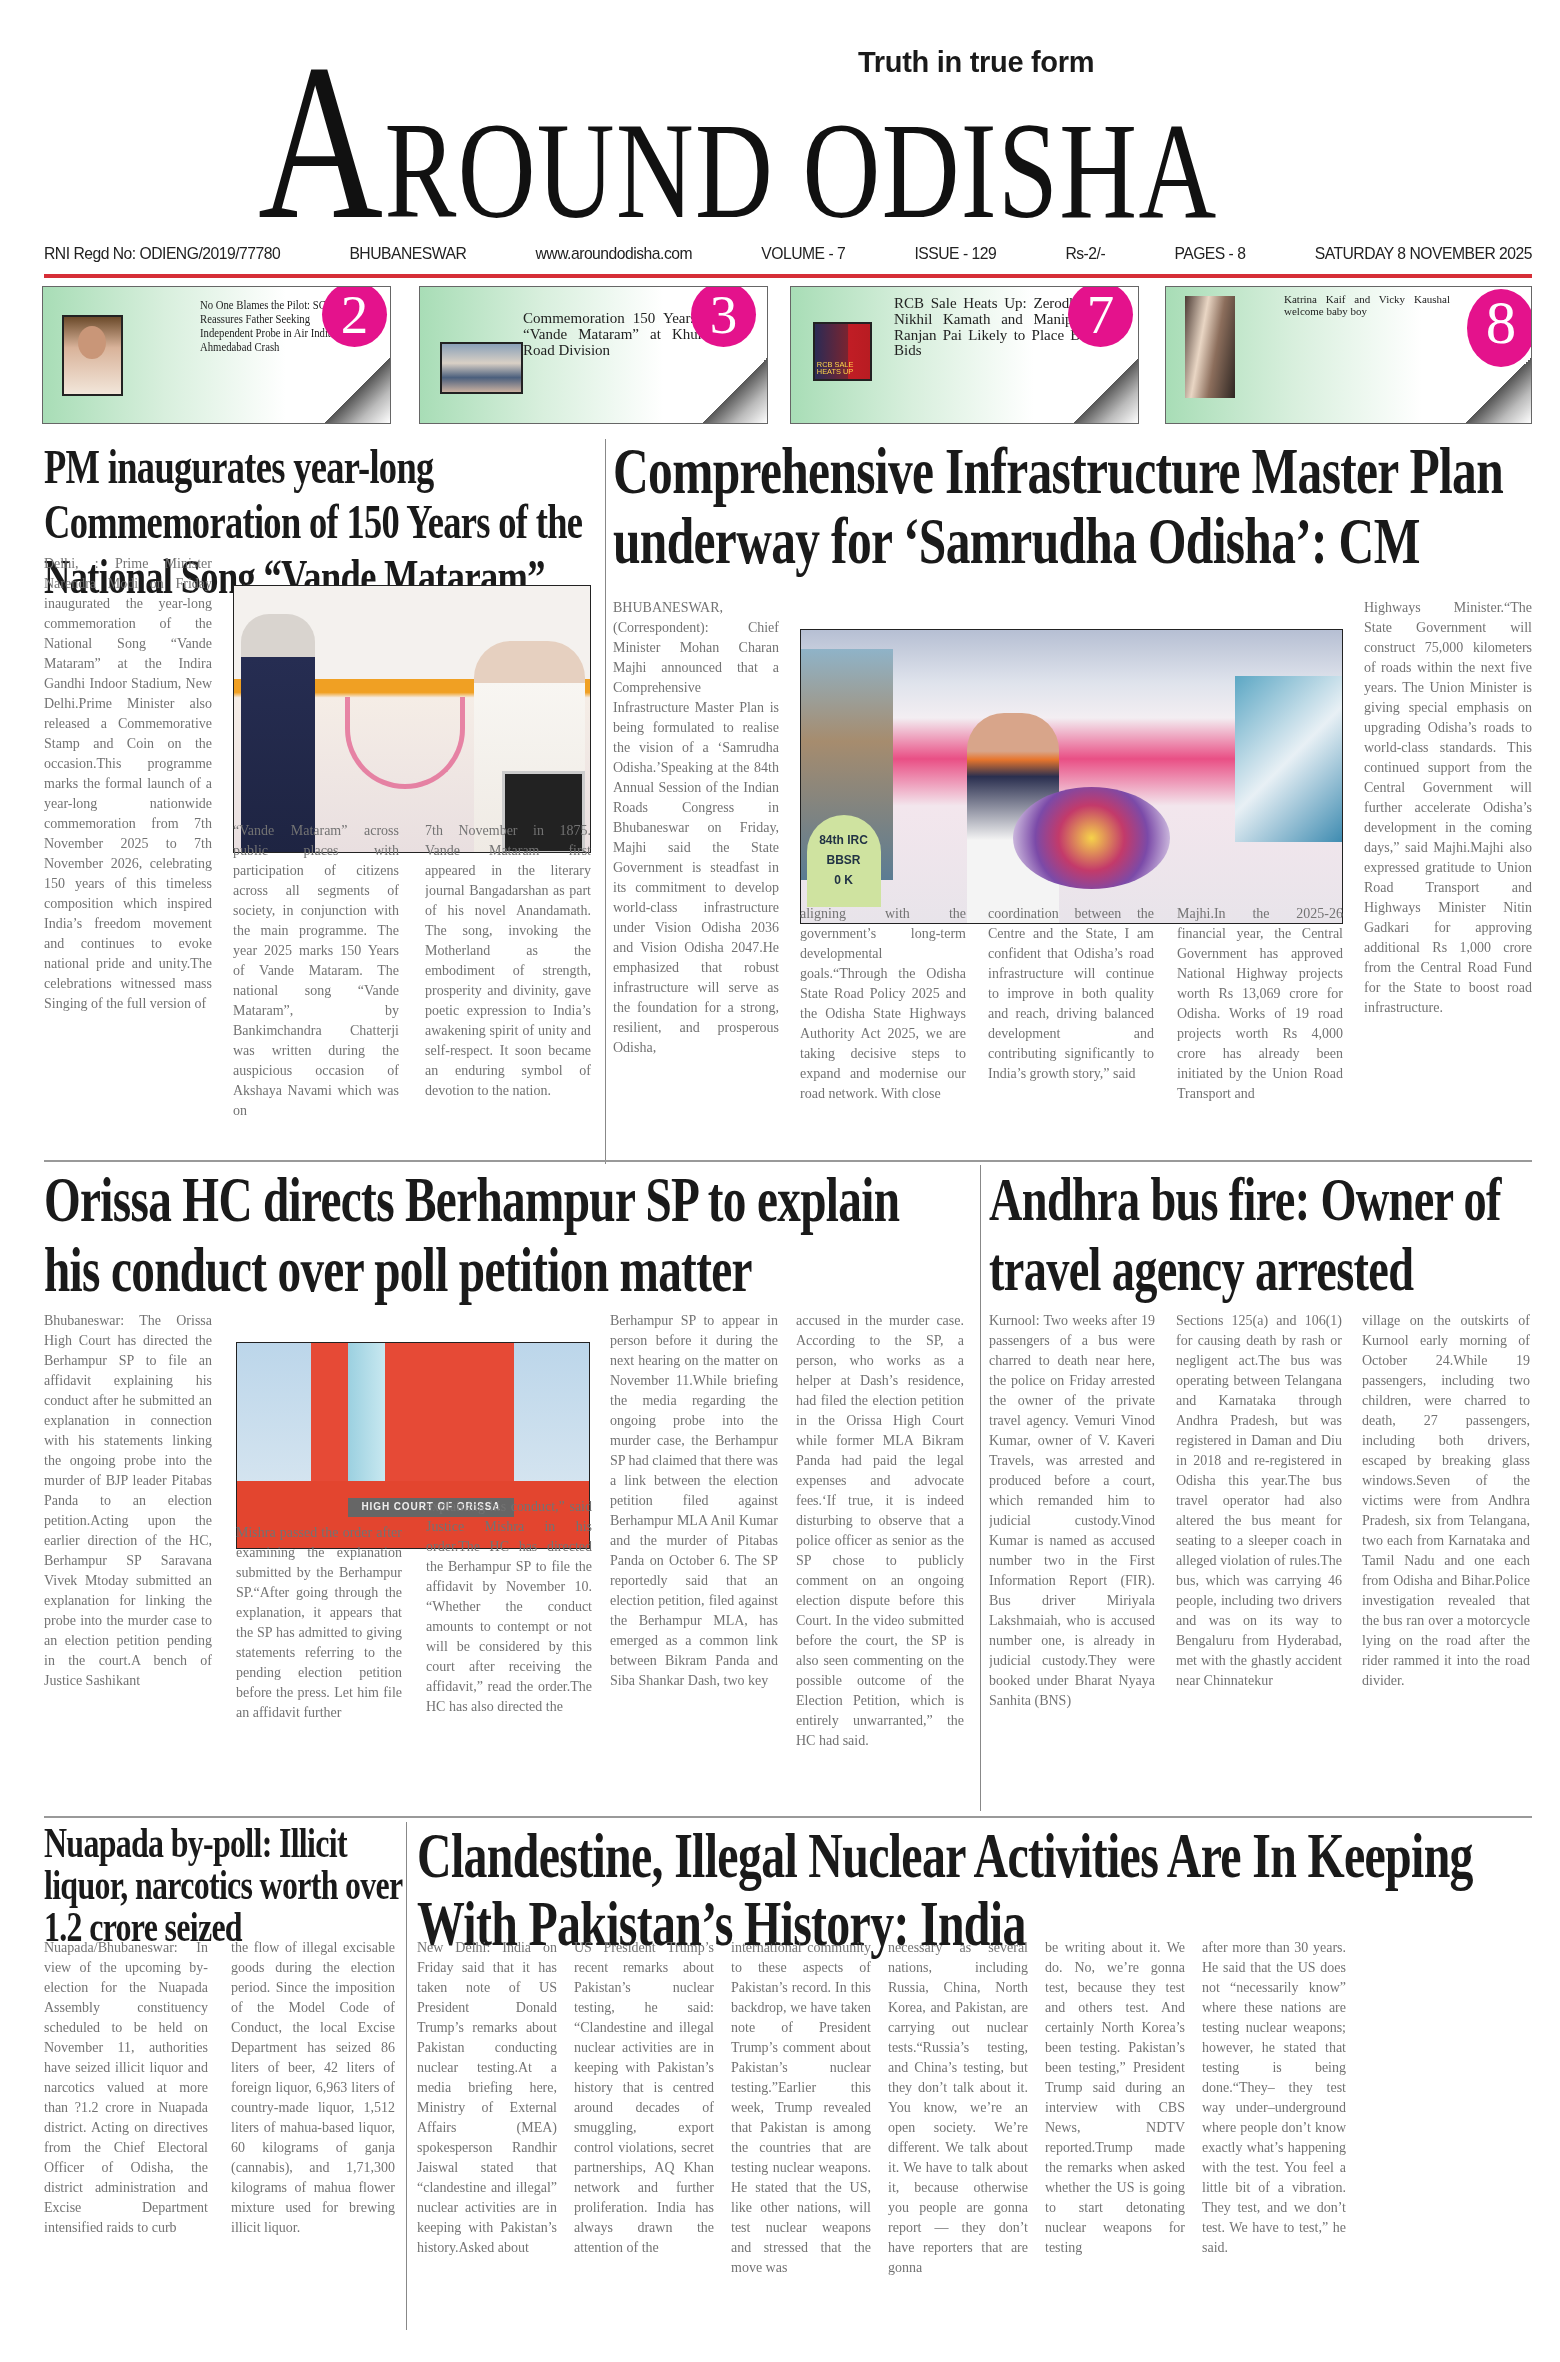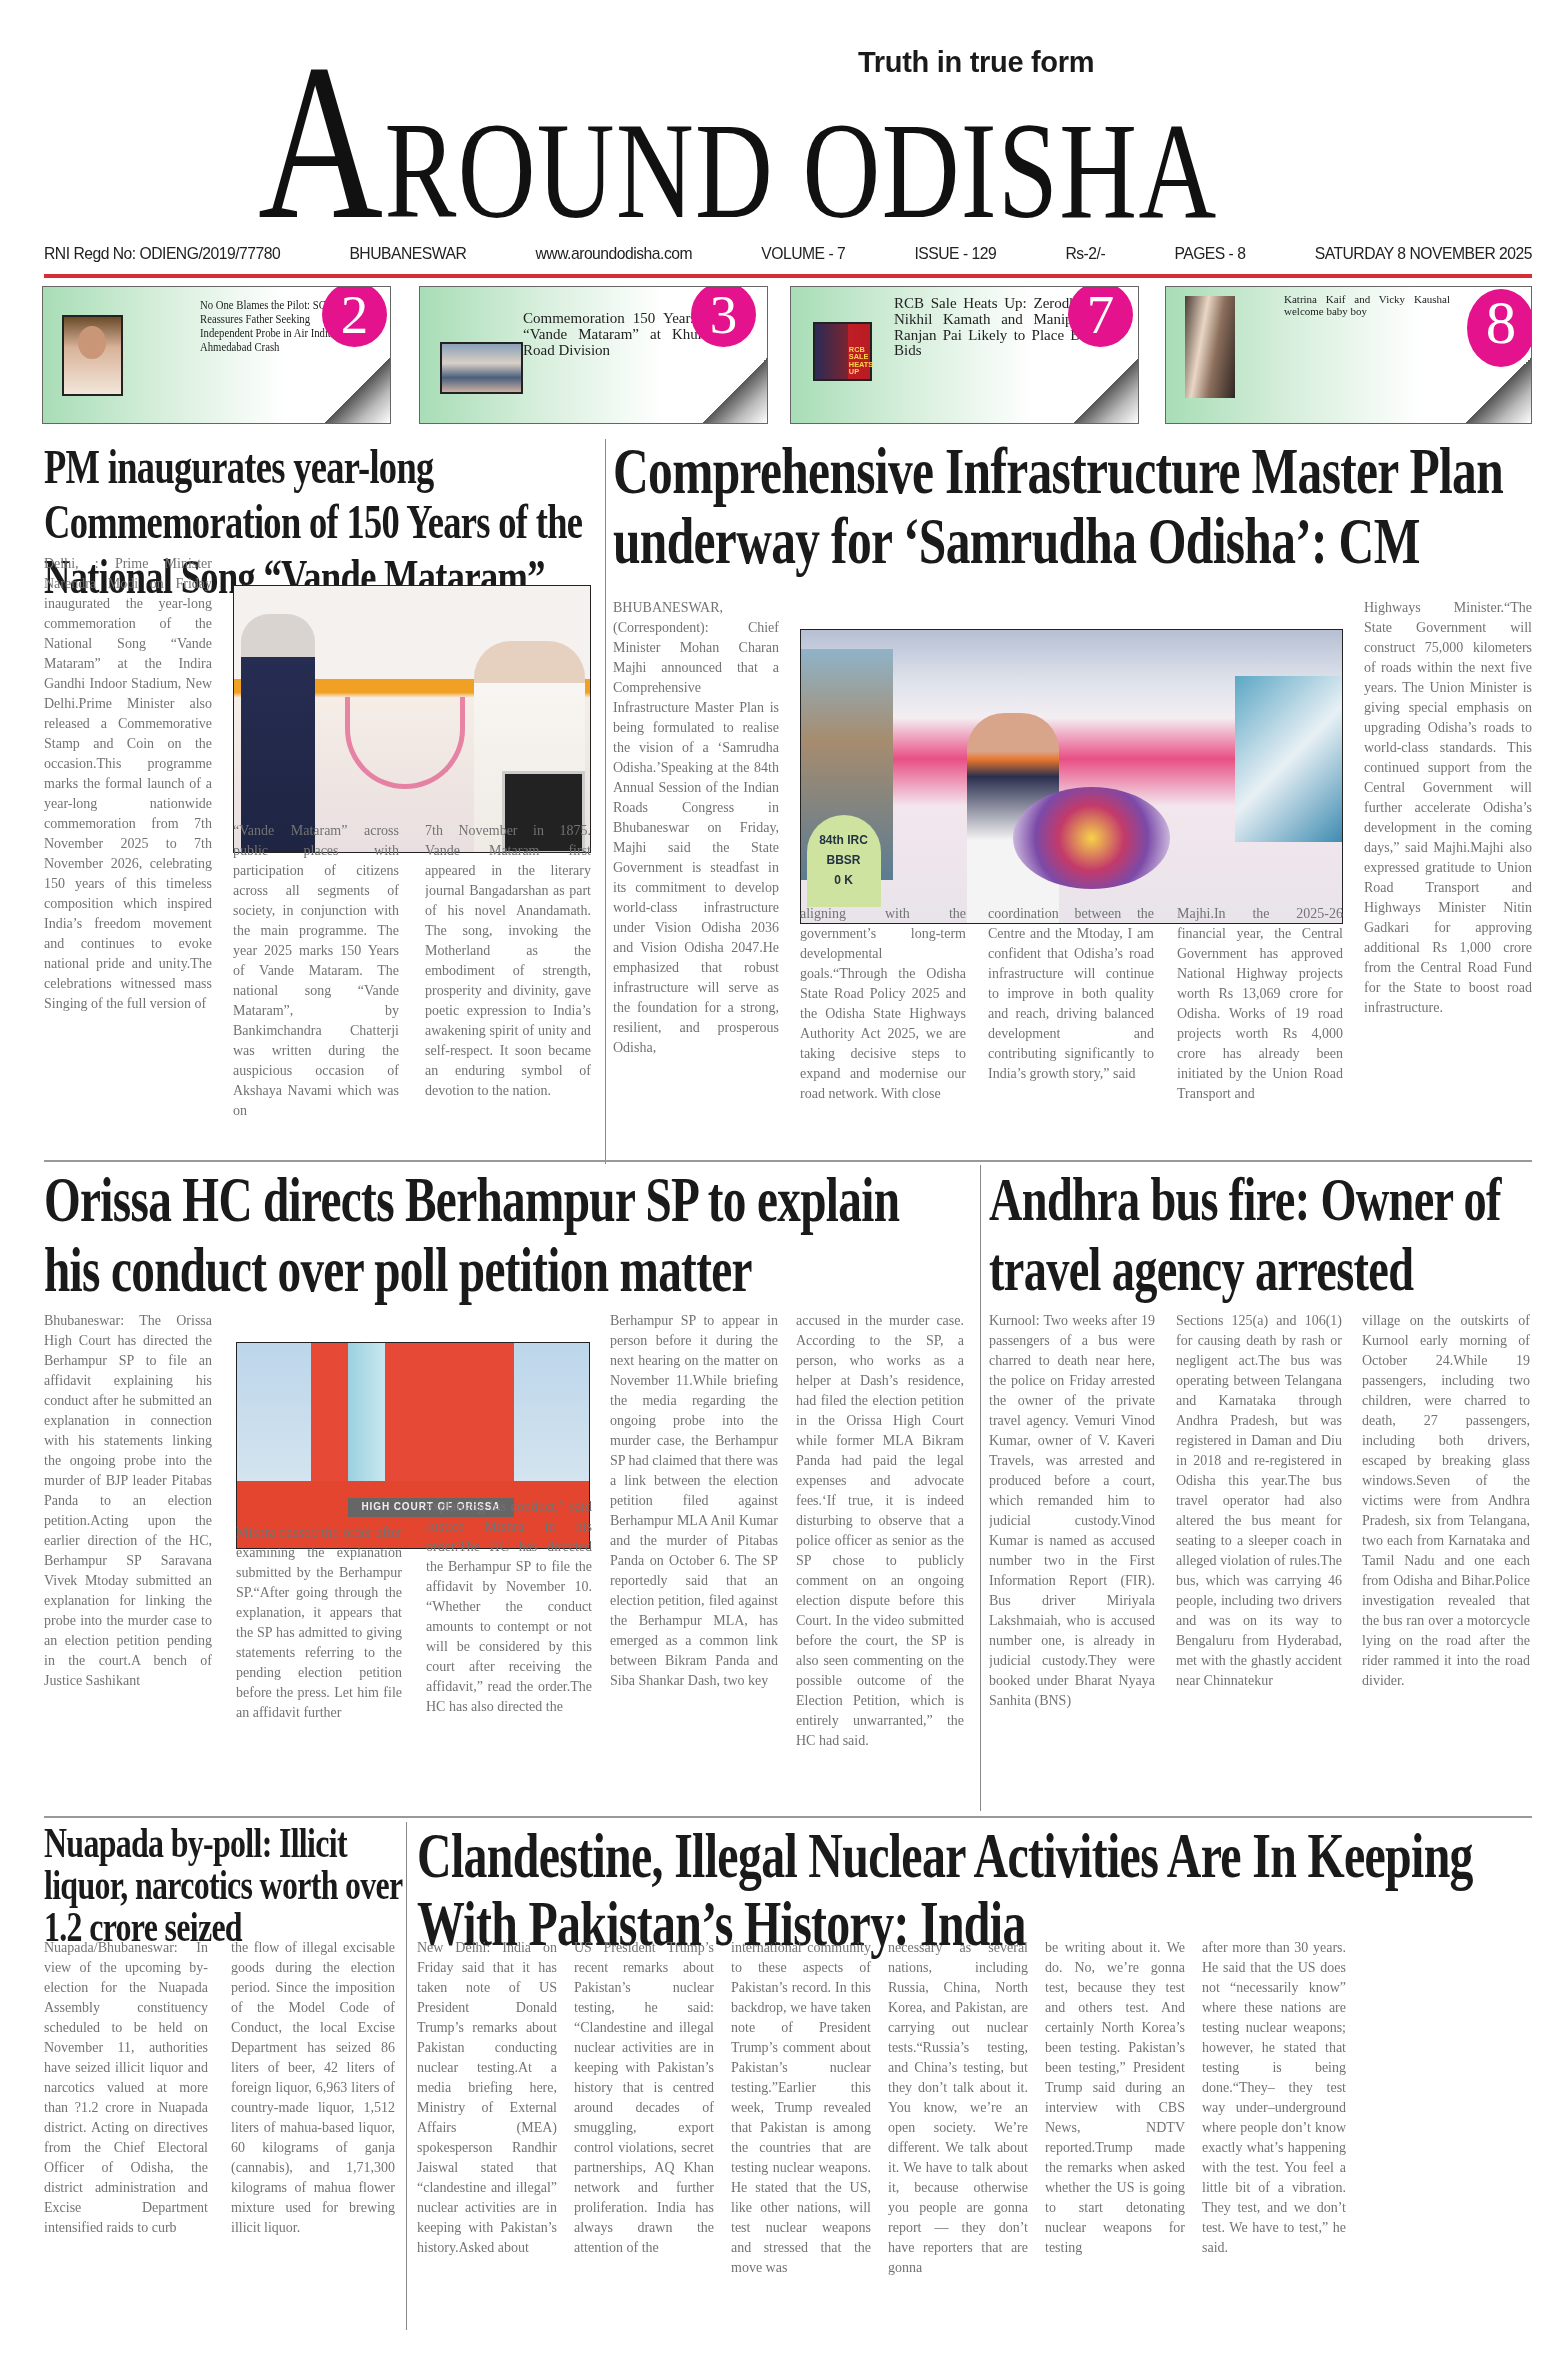--- a/index.html
+++ b/index.html
@@ -65,7 +65,7 @@
 
   <div class="promo" style="left:790px;width:349px;">
     <div class="thumb" style="left:22px;top:35px;width:59px;height:59px;background:linear-gradient(90deg,#2b2b55 0%,#7a2430 60%,#c11d25 61%,#b81c22 100%);">
-      <div style="position:absolute;left:1.8px;bottom:3.7px;font-family:'Liberation Sans',sans-serif;font-weight:bold;font-size:7.4px;color:#ffd54a;line-height:7.4px;margin-left:32px;">RCB SALE HEATS UP</div>
+      <div style="position:absolute;left:1.8px;bottom:3.7px;font-family:'Liberation Sans',sans-serif;font-weight:normal;font-size:7.4px;color:#ffd54a;line-height:7.4px;">RCB SALE HEATS UP</div>
     </div>
     <div class="ptext" style="left:103px;top:9.2px;width:198px;font-size:15px;text-align:justify;">RCB Sale Heats Up: Zerodha's Nikhil Kamath and Manipal's Ranjan Pai Likely to Place Big Bids</div>
     <div class="badge" style="left:277px;">7</div>

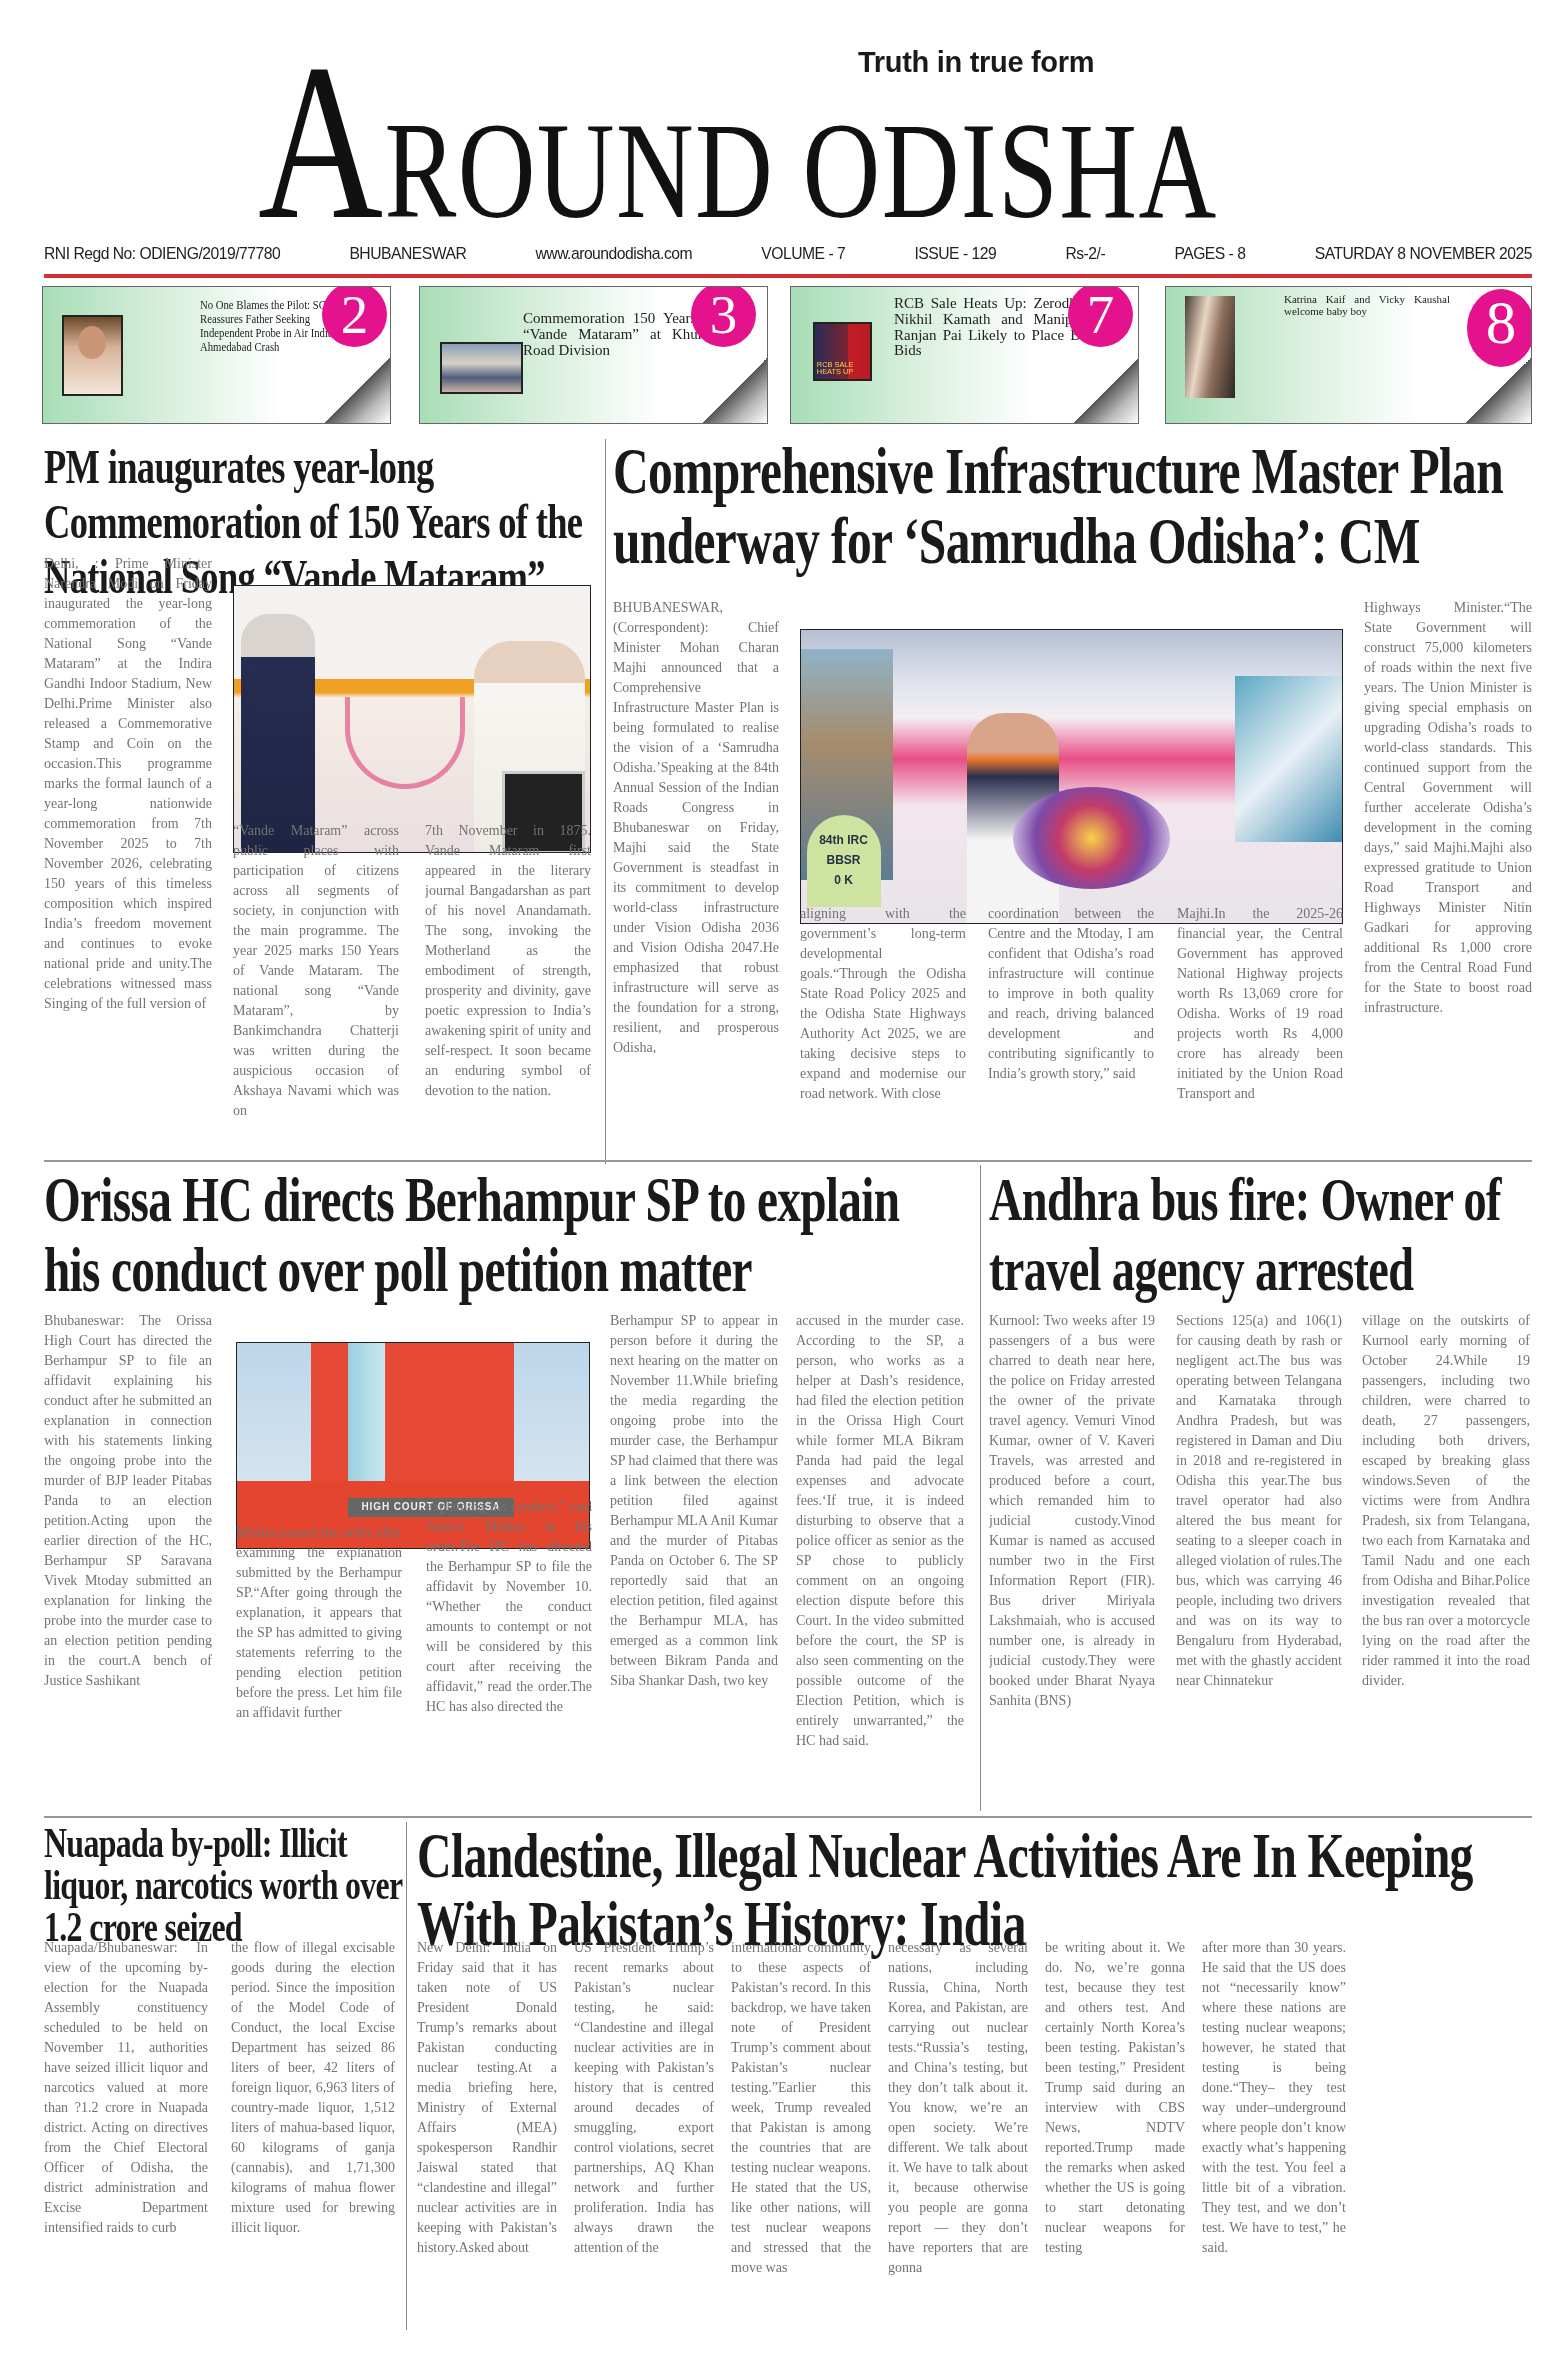--- a/index.html
+++ b/index.html
@@ -110,7 +110,7 @@
     <div style="position:absolute;left:434px;top:46px;width:109px;height:166px;background:linear-gradient(135deg,#5ca7c4,#e8f0f5,#3c8ab0);"></div>
   </div>
   <div class="col" style="left:800px;top:904px;width:166px;height:251px;">aligning with the government’s long-term developmental goals.“Through the Odisha State Road Policy 2025 and the Odisha State Highways Authority Act 2025, we are taking decisive steps to expand and modernise our road network. With close</div>
-  <div class="col" style="left:988px;top:904px;width:166px;height:251px;">coordination between the Centre and the Mtoday, I am confident that Odisha’s road infrastructure will continue to improve in both quality and reach, driving balanced development and contributing significantly to India’s growth story,” said</div>
+  <div class="col" style="left:988px;top:904px;width:166px;height:251px;">coordination between the Centre and the State, I am confident that Odisha’s road infrastructure will continue to improve in both quality and reach, driving balanced development and contributing significantly to India’s growth story,” said</div>
   <div class="col" style="left:1177px;top:904px;width:166px;height:251px;">Majhi.In the 2025-26 financial year, the Central Government has approved National Highway projects worth Rs 13,069 crore for Odisha. Works of 19 road projects worth Rs 4,000 crore has already been initiated by the Union Road Transport and</div>
   <div class="col" style="left:1364px;top:598px;width:168px;height:557px;">Highways Minister.“The State Government will construct 75,000 kilometers of roads within the next five years. The Union Minister is giving special emphasis on upgrading Odisha’s roads to world-class standards. This continued support from the Central Government will further accelerate Odisha’s development in the coming days,” said Majhi.Majhi also expressed gratitude to Union Road Transport and Highways Minister Nitin Gadkari for approving additional Rs 1,000 crore from the Central Road Fund for the State to boost road infrastructure.</div>
 </article>

